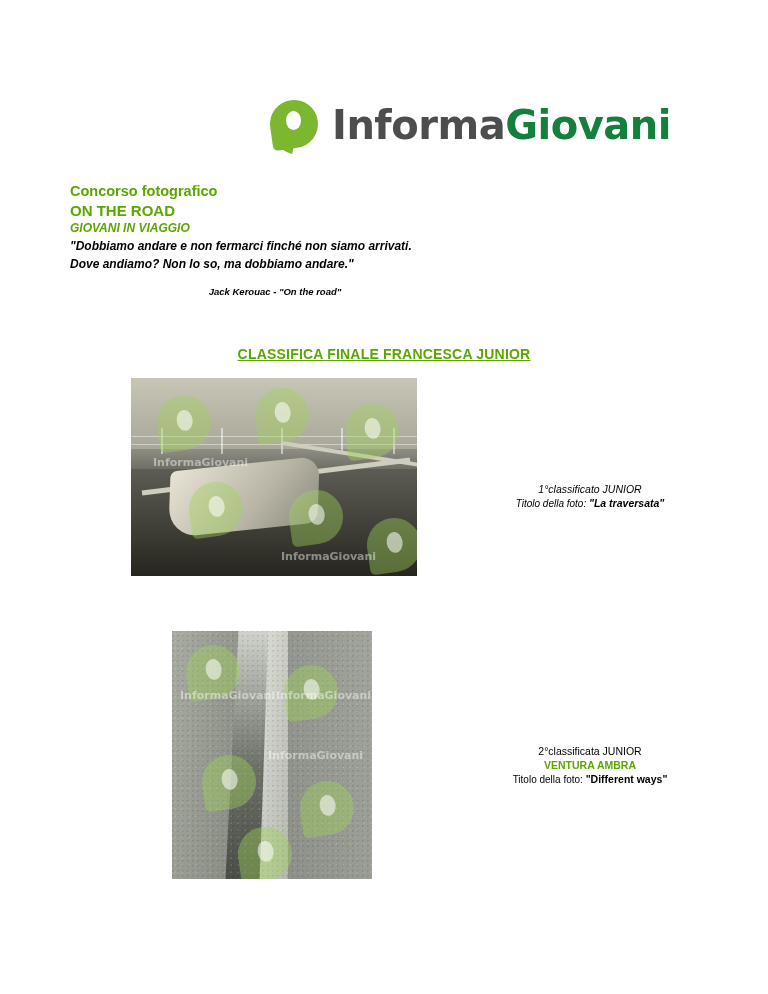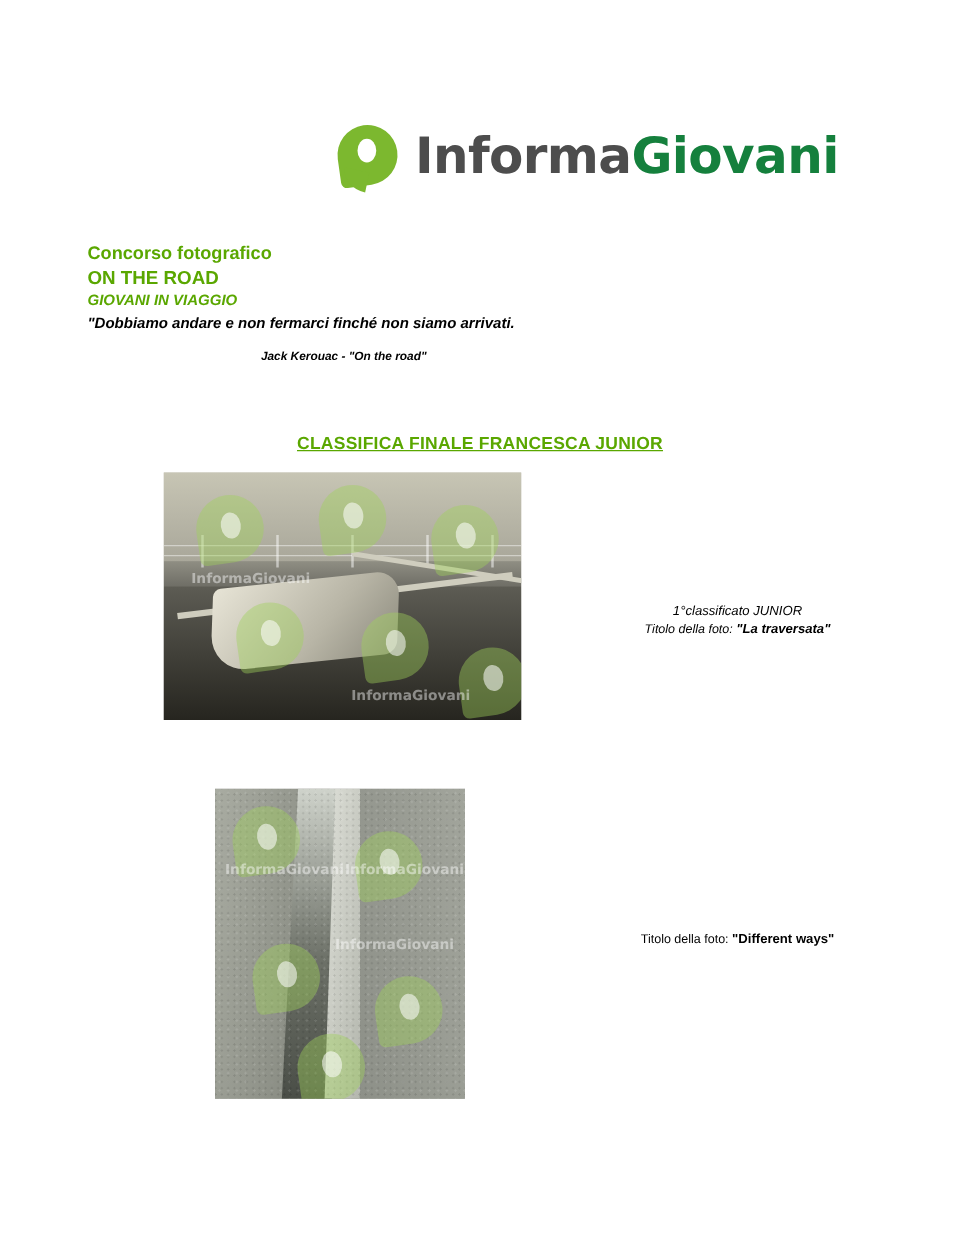--- a/index.html
+++ b/index.html
@@ -77,7 +77,7 @@
   .header-block {
     position: absolute;
     left: 70px;
-    top: 194px;
+    top: 182px;
     width: 620px;
   }
   .h-line1 {

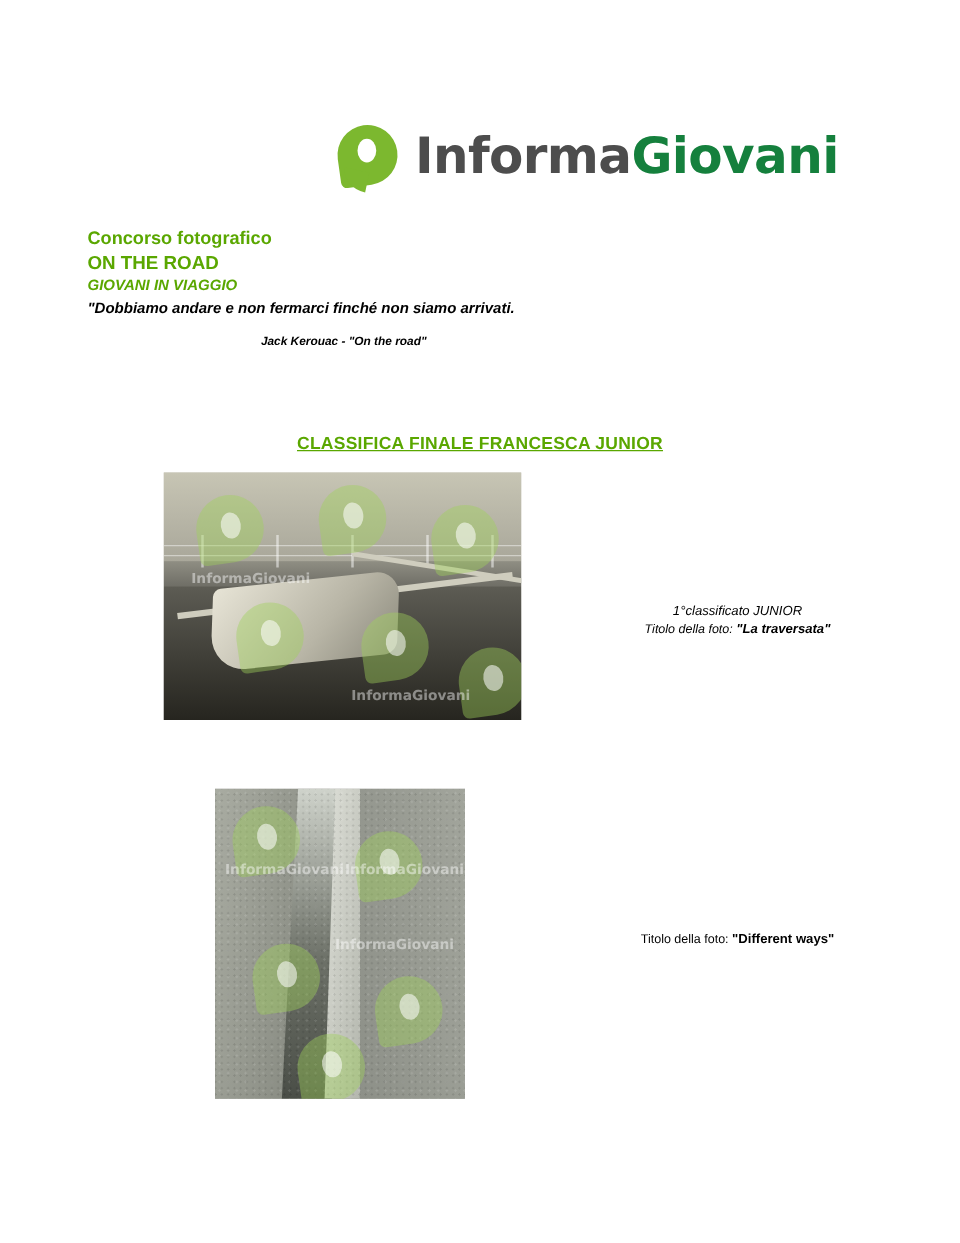--- a/index.html
+++ b/index.html
@@ -290,6 +290,7 @@
   <div class="h-line2">ON THE ROAD</div>
   <div class="h-line3">GIOVANI IN VIAGGIO</div>
   <div class="h-quote">"Dobbiamo andare e non fermarci finché non siamo arrivati.</div>
+  <div class="h-quote">Dove andiamo? Non lo so, ma dobbiamo andare."</div>
   <div class="h-attrib">Jack Kerouac - "On the road"</div>
 </div>
 

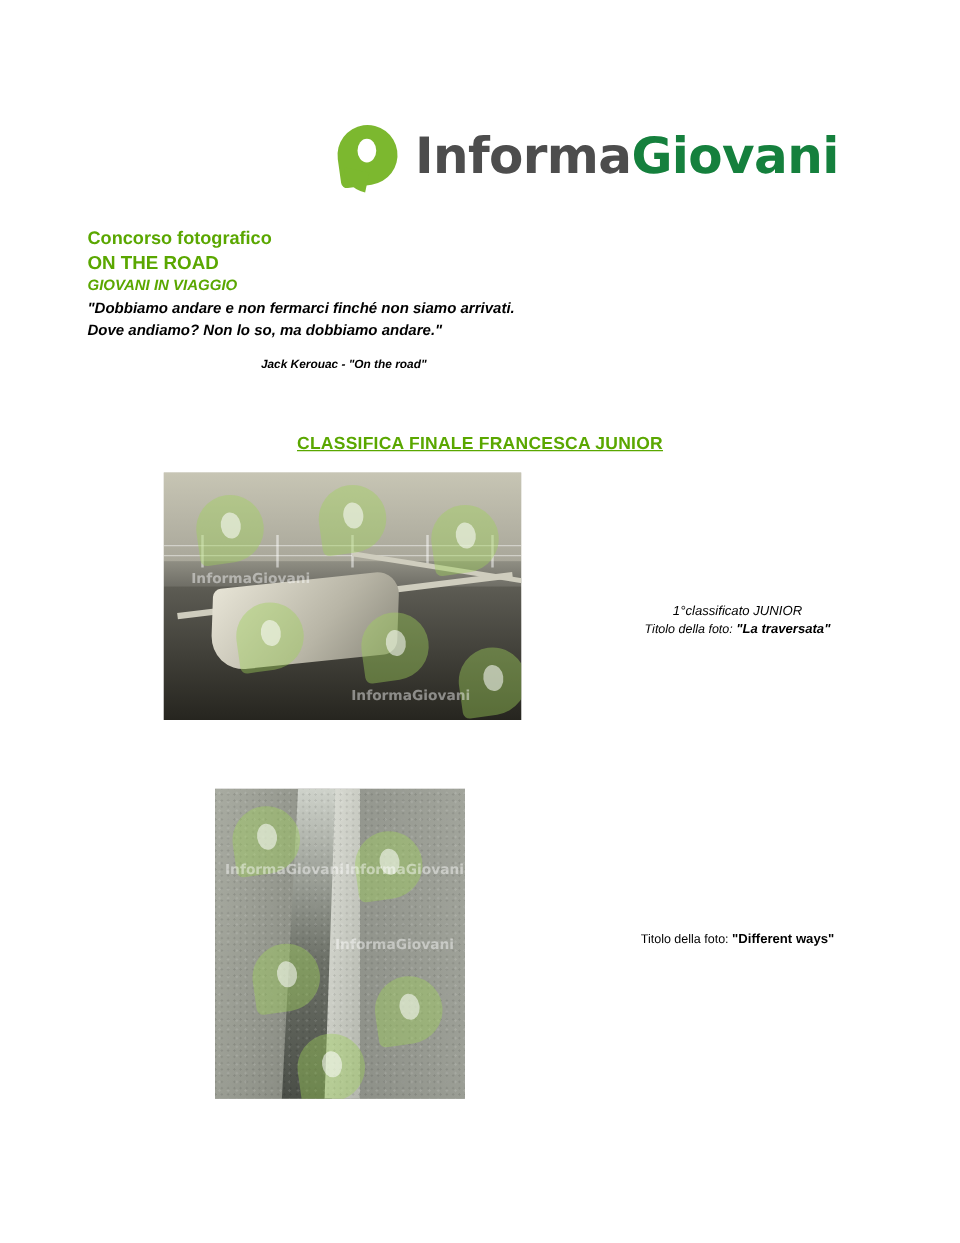--- a/index.html
+++ b/index.html
@@ -349,6 +349,7 @@
 </div>
 
 <div class="caption" id="caption-2">
+  <div class="cap-rank">2°classificata JUNIOR</div>
   <div class="cap-title">
     <span>Titolo della foto:</span>
     <b>"Different ways"</b>

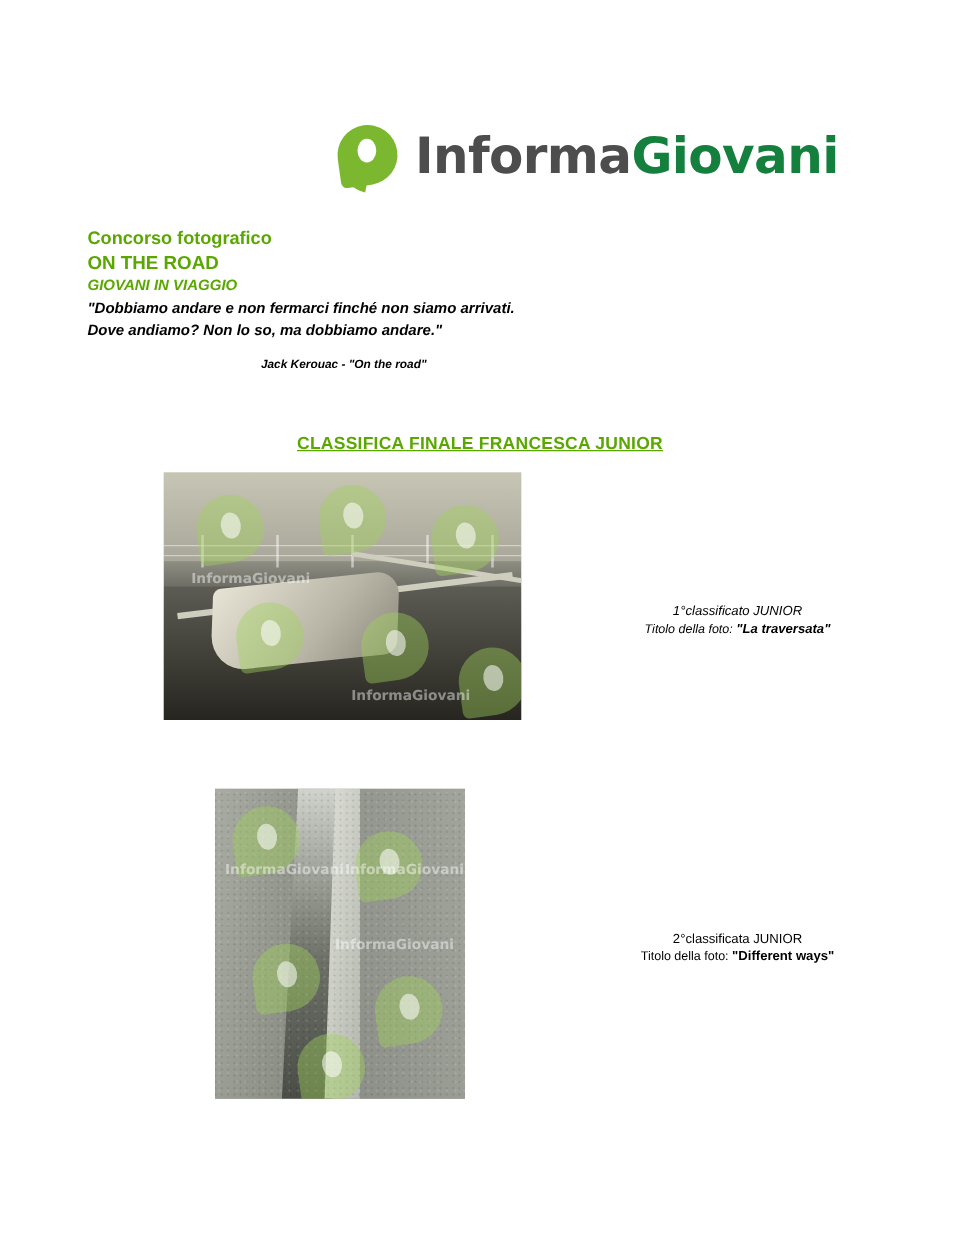--- a/index.html
+++ b/index.html
@@ -350,6 +350,7 @@
 
 <div class="caption" id="caption-2">
   <div class="cap-rank">2°classificata JUNIOR</div>
+  <div class="cap-name">VENTURA AMBRA</div>
   <div class="cap-title">
     <span>Titolo della foto:</span>
     <b>"Different ways"</b>

